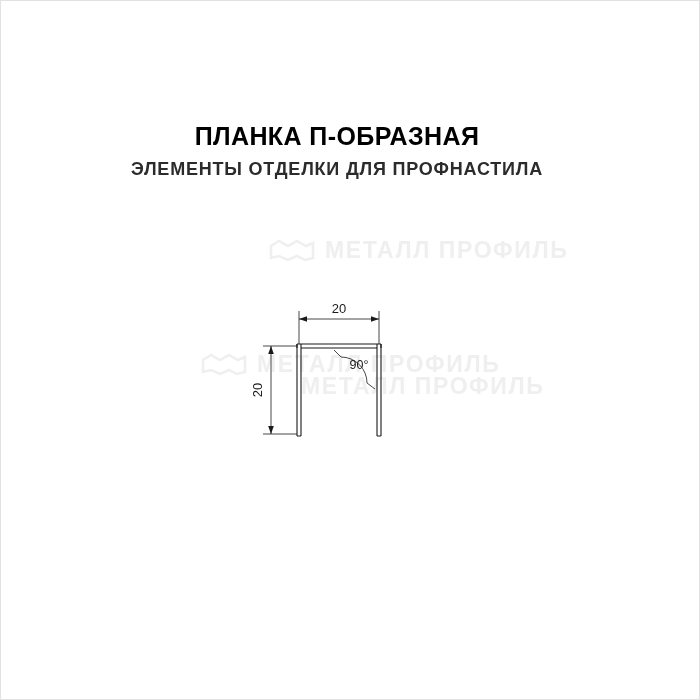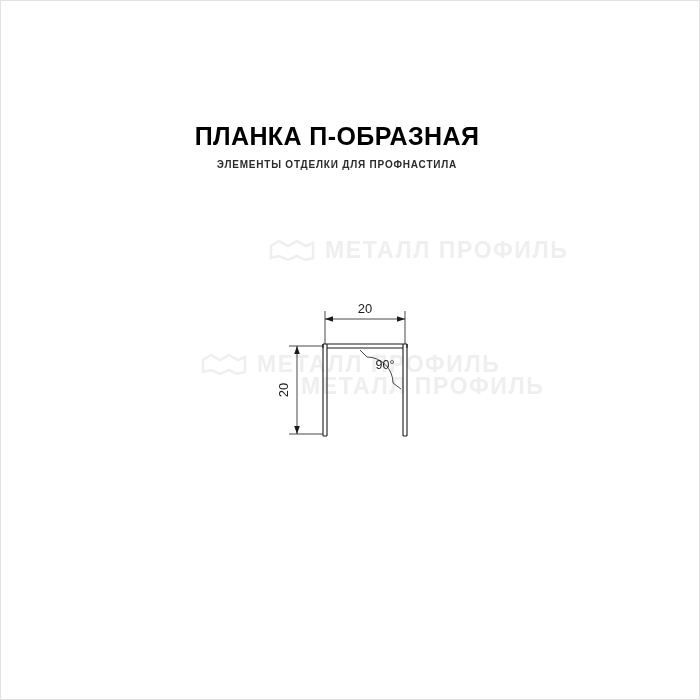--- a/index.html
+++ b/index.html
@@ -43,7 +43,7 @@
   }
   .subtitle {
     margin-top: 8px;
-    font-size: 10px;
+    font-size: 18px;
     font-weight: bold;
     letter-spacing: 0.8px;
     color: #2b2b2b;

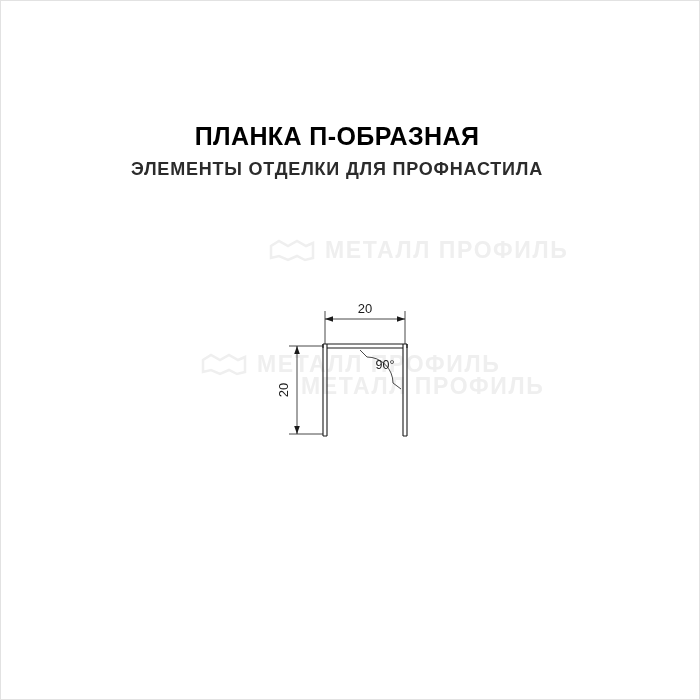--- a/index.html
+++ b/index.html
@@ -72,7 +72,7 @@
   .drawing {
     position: absolute;
     top: 300px;
-    left: 266px;
+    left: 240px;
     width: 200px;
     height: 150px;
   }

